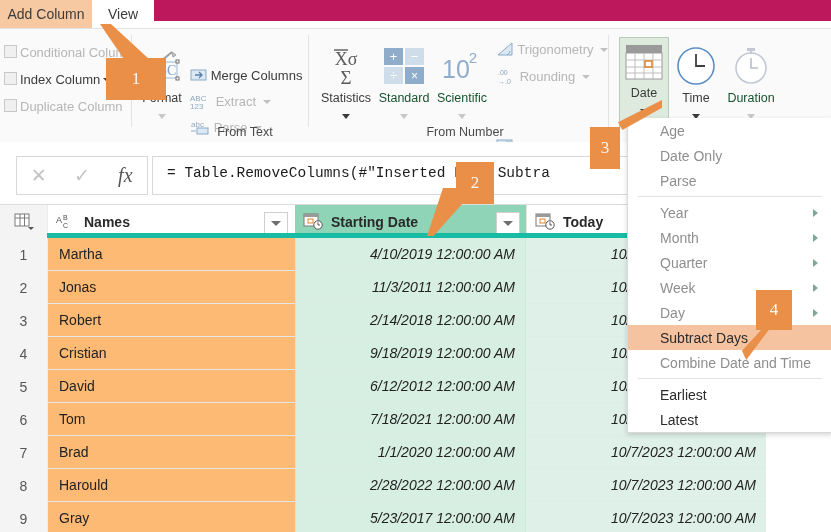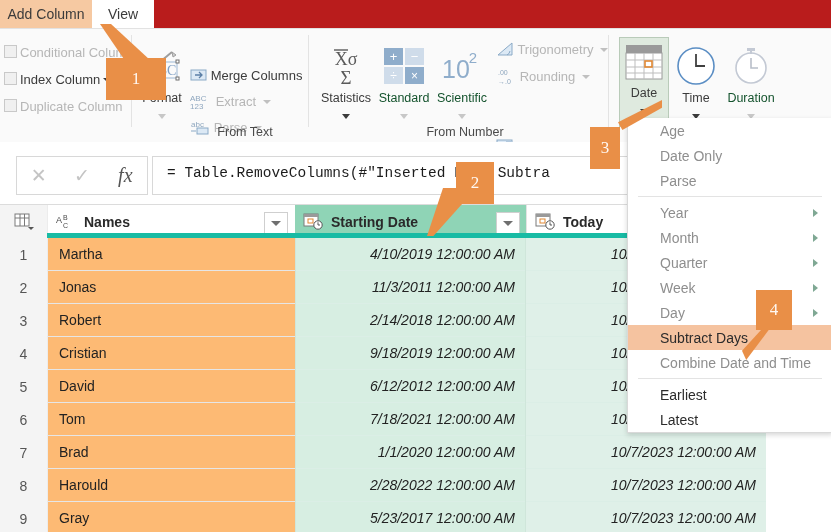--- a/index.html
+++ b/index.html
@@ -13,7 +13,7 @@
   #app{position:absolute;inset:0;}
 
   
-  .tabstrip{position:absolute;left:0;top:0;width:831px;height:29px;background:#b91c1c;}
+  .tabstrip{position:absolute;left:0;top:0;width:831px;height:21px;background:#be185d;}
   .tab{position:absolute;top:0;height:29px;line-height:29px;font-size:14px;color:#3b3b3b;text-align:center;}
   .tab-add{left:0;width:92px;background:#f6c9a2;}
   .tab-view{left:92px;width:62px;background:#ffffff;}

